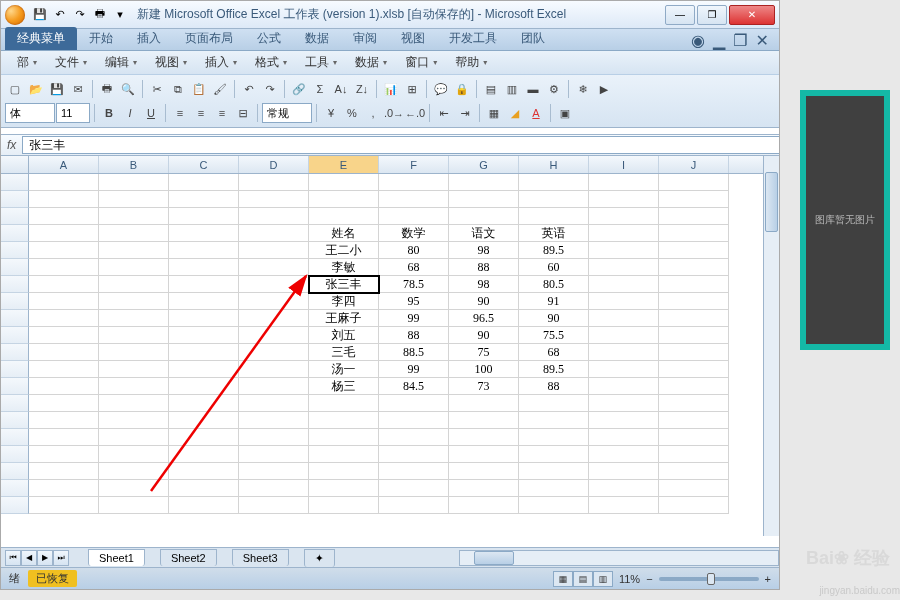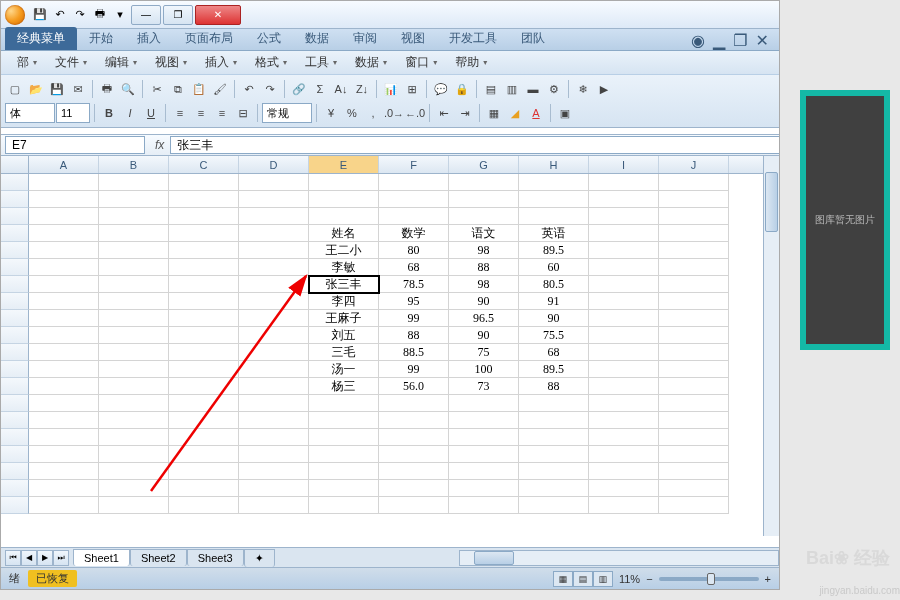--- a/index.html
+++ b/index.html
@@ -74,6 +74,7 @@
       <div class="qat-btn">🖶</div>
       <div class="qat-btn">▾</div>
     </div>
+    <div class="title-text">新建 Microsoft Office Excel 工作表 (version 1).xlsb [自动保存的] - Microsoft Excel</div>
     <div class="win-controls">
       <div class="win-btn">—</div>
       <div class="win-btn">❐</div>

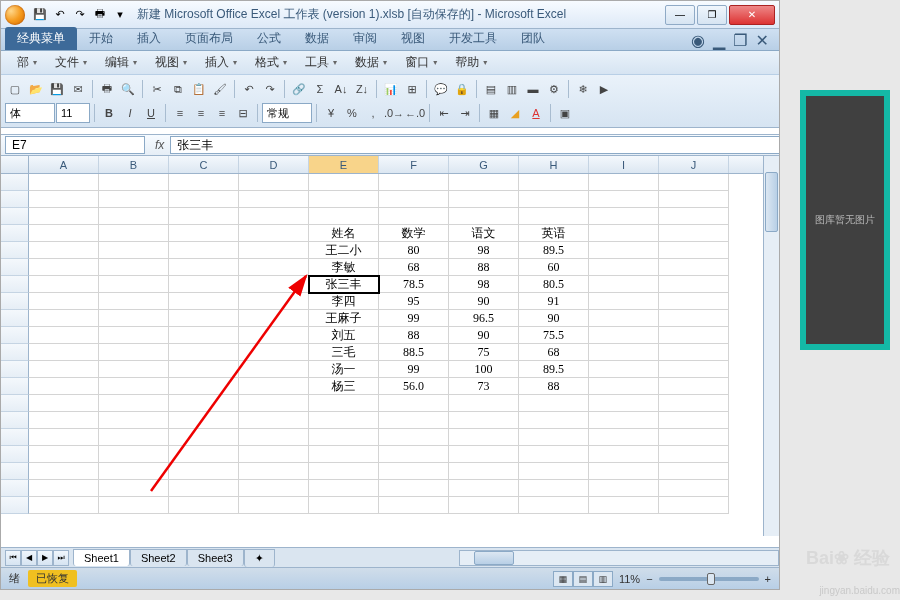--- a/index.html
+++ b/index.html
@@ -192,7 +192,6 @@
   </div>
 
   <div class="namebox-row">
-    <div class="namebox">E7</div>
     <span class="fx-label">fx</span>
     <div class="formula-bar">张三丰</div>
   </div>

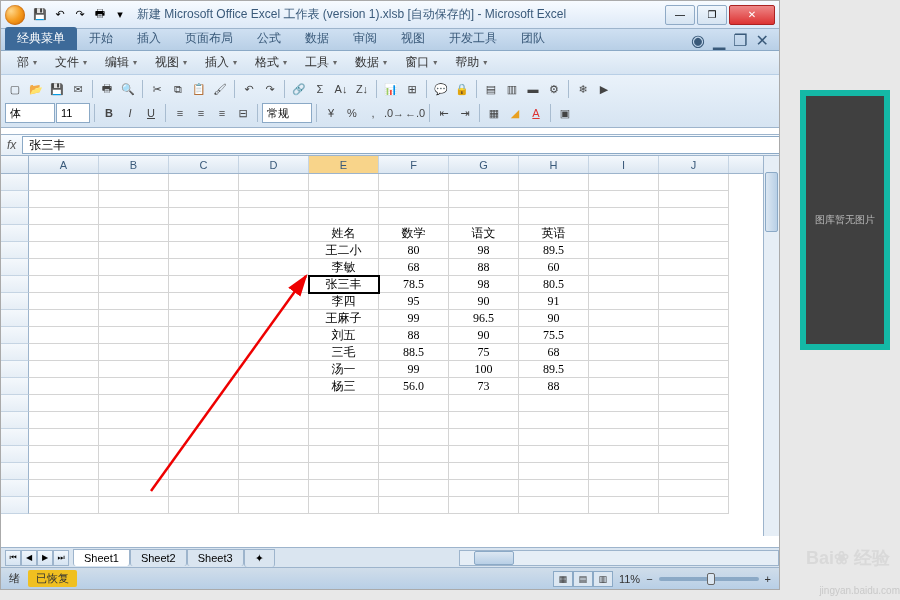--- a/index.html
+++ b/index.html
@@ -374,7 +374,7 @@
           <div class="cell"></div>
           <div class="cell"></div>
           <div class="cell">杨三</div>
-          <div class="cell">56.0</div>
+          <div class="cell">84.5</div>
           <div class="cell">73</div>
           <div class="cell">88</div>
           <div class="cell"></div>

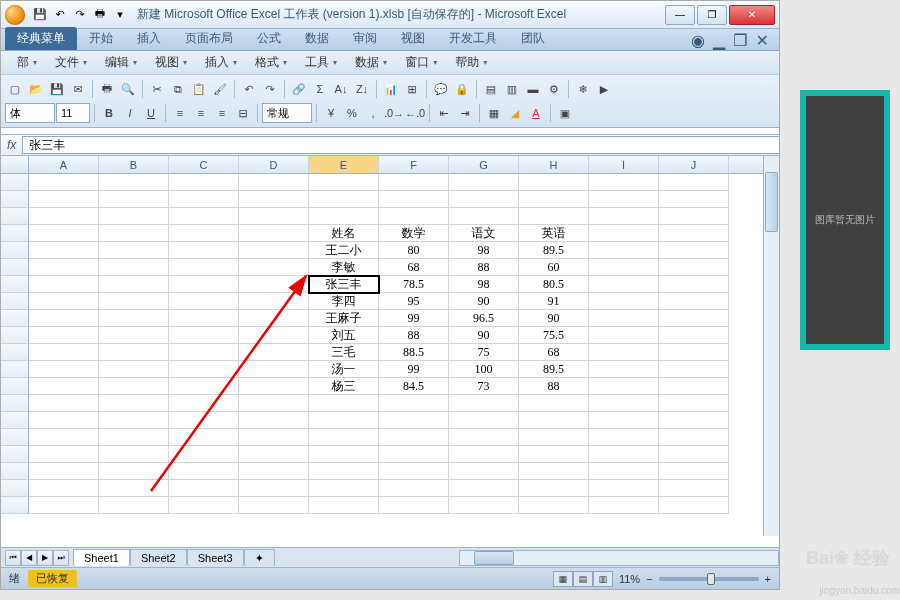--- a/index.html
+++ b/index.html
@@ -42,7 +42,7 @@
 .sheet-tabs{position:absolute;bottom:22px;left:0;right:0;height:20px;background:#dae5f0;display:flex;align-items:center;border-top:1px solid #9db4cc}
 .nav-btns{display:flex;padding:0 4px;gap:0}
 .nav-btn{width:16px;height:16px;background:linear-gradient(#f0f6fc,#d6e4f2);border:1px solid #9db4cc;font-size:8px;display:flex;align-items:center;justify-content:center}
-.sheet-tab{padding:2px 10px;font-size:11px;background:#fff;border:1px solid #9db4cc;border-bottom:none;margin-left:0;border-radius:0 0 3px 3px}
+.sheet-tab{padding:2px 10px;font-size:11px;background:#fff;border:1px solid #9db4cc;border-bottom:none;margin-left:15px;border-radius:0 0 3px 3px}
 .sheet-tab.inactive{background:#dae5f0}
 .hscroll{margin-left:auto;width:320px;height:16px;background:#e6eef6;border:1px solid #9db4cc;position:relative}
 .hscroll-thumb{position:absolute;left:14px;top:0;width:40px;height:14px;background:linear-gradient(#dce7f2,#b8cfe6);border:1px solid #8ba9c6;border-radius:2px}

